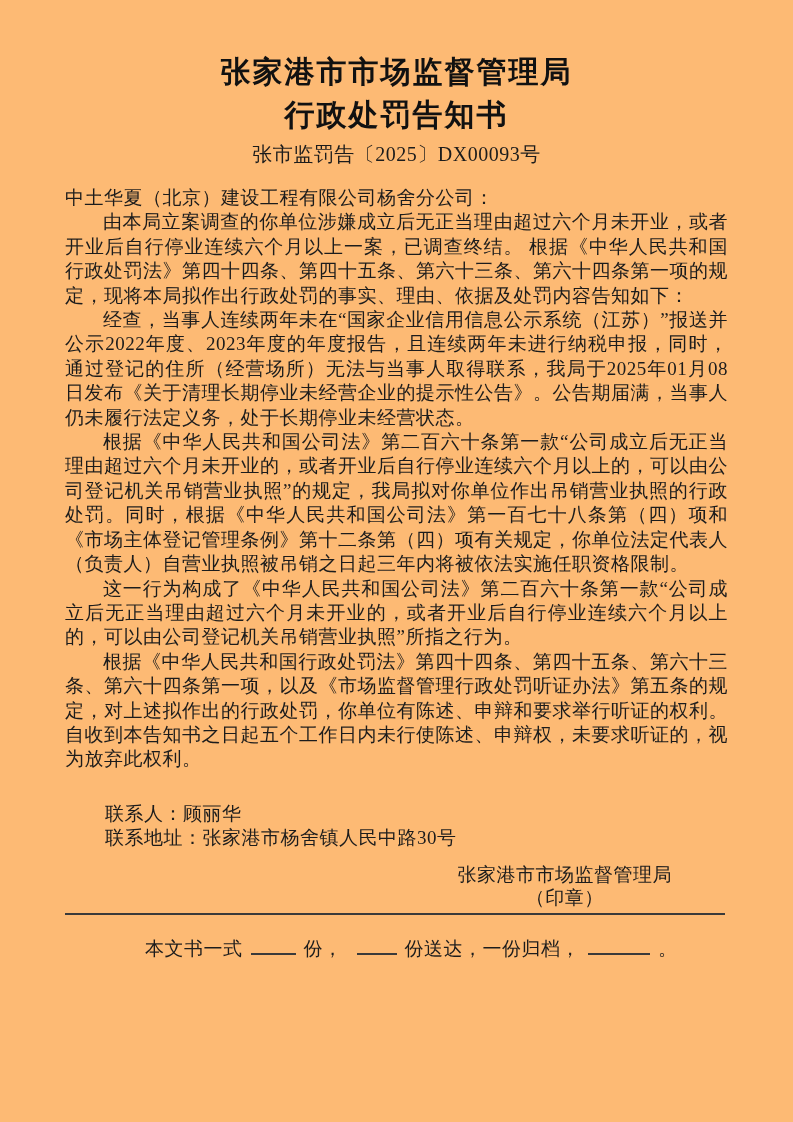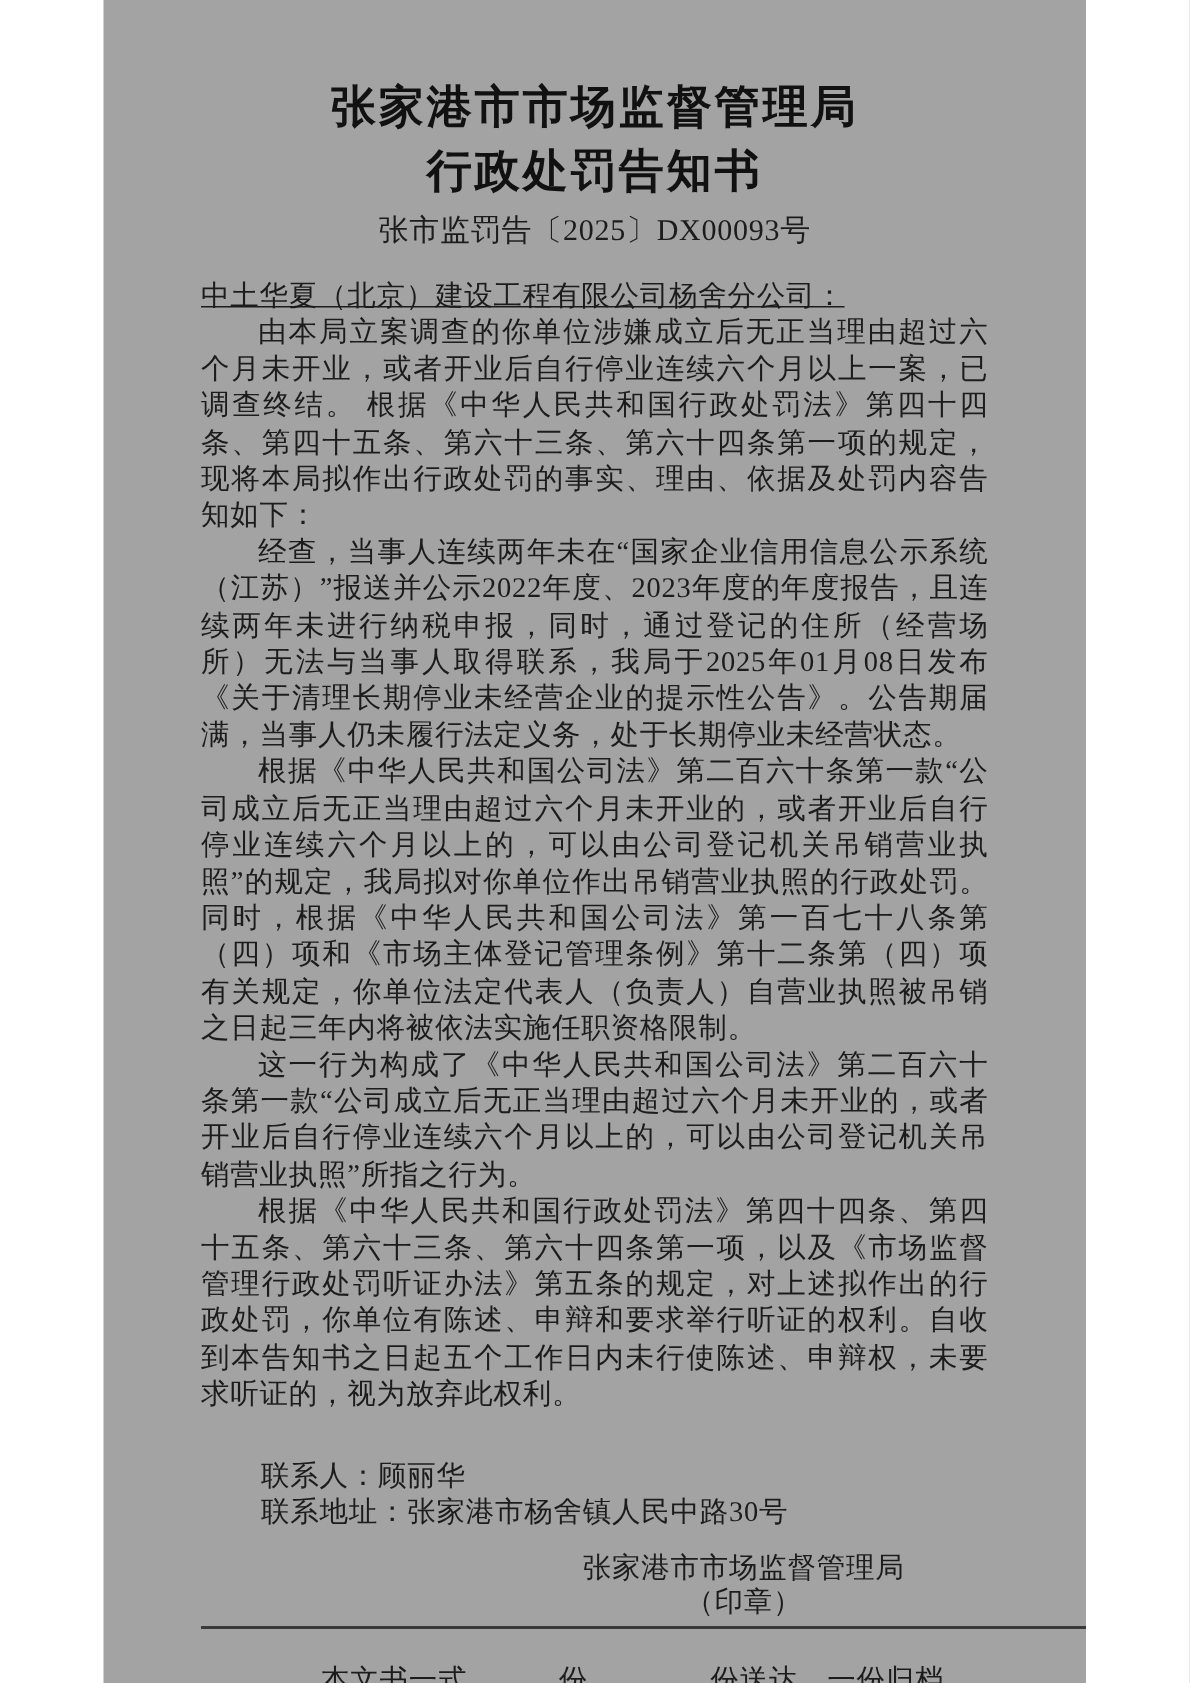--- a/index.html
+++ b/index.html
@@ -6,10 +6,10 @@
   html, body { background: #ffffff; }
   .page {
     position: relative;
-    width: 655px;
+    width: 793px;
     height: 1122px;
     margin: 0 auto;
-    background: #a3a3a3;
+    background: #fdba74;
     padding: 52px 65px 0 65px;
     font-family: "Liberation Serif", "DejaVu Serif", serif;
     color: #1c1c1c;

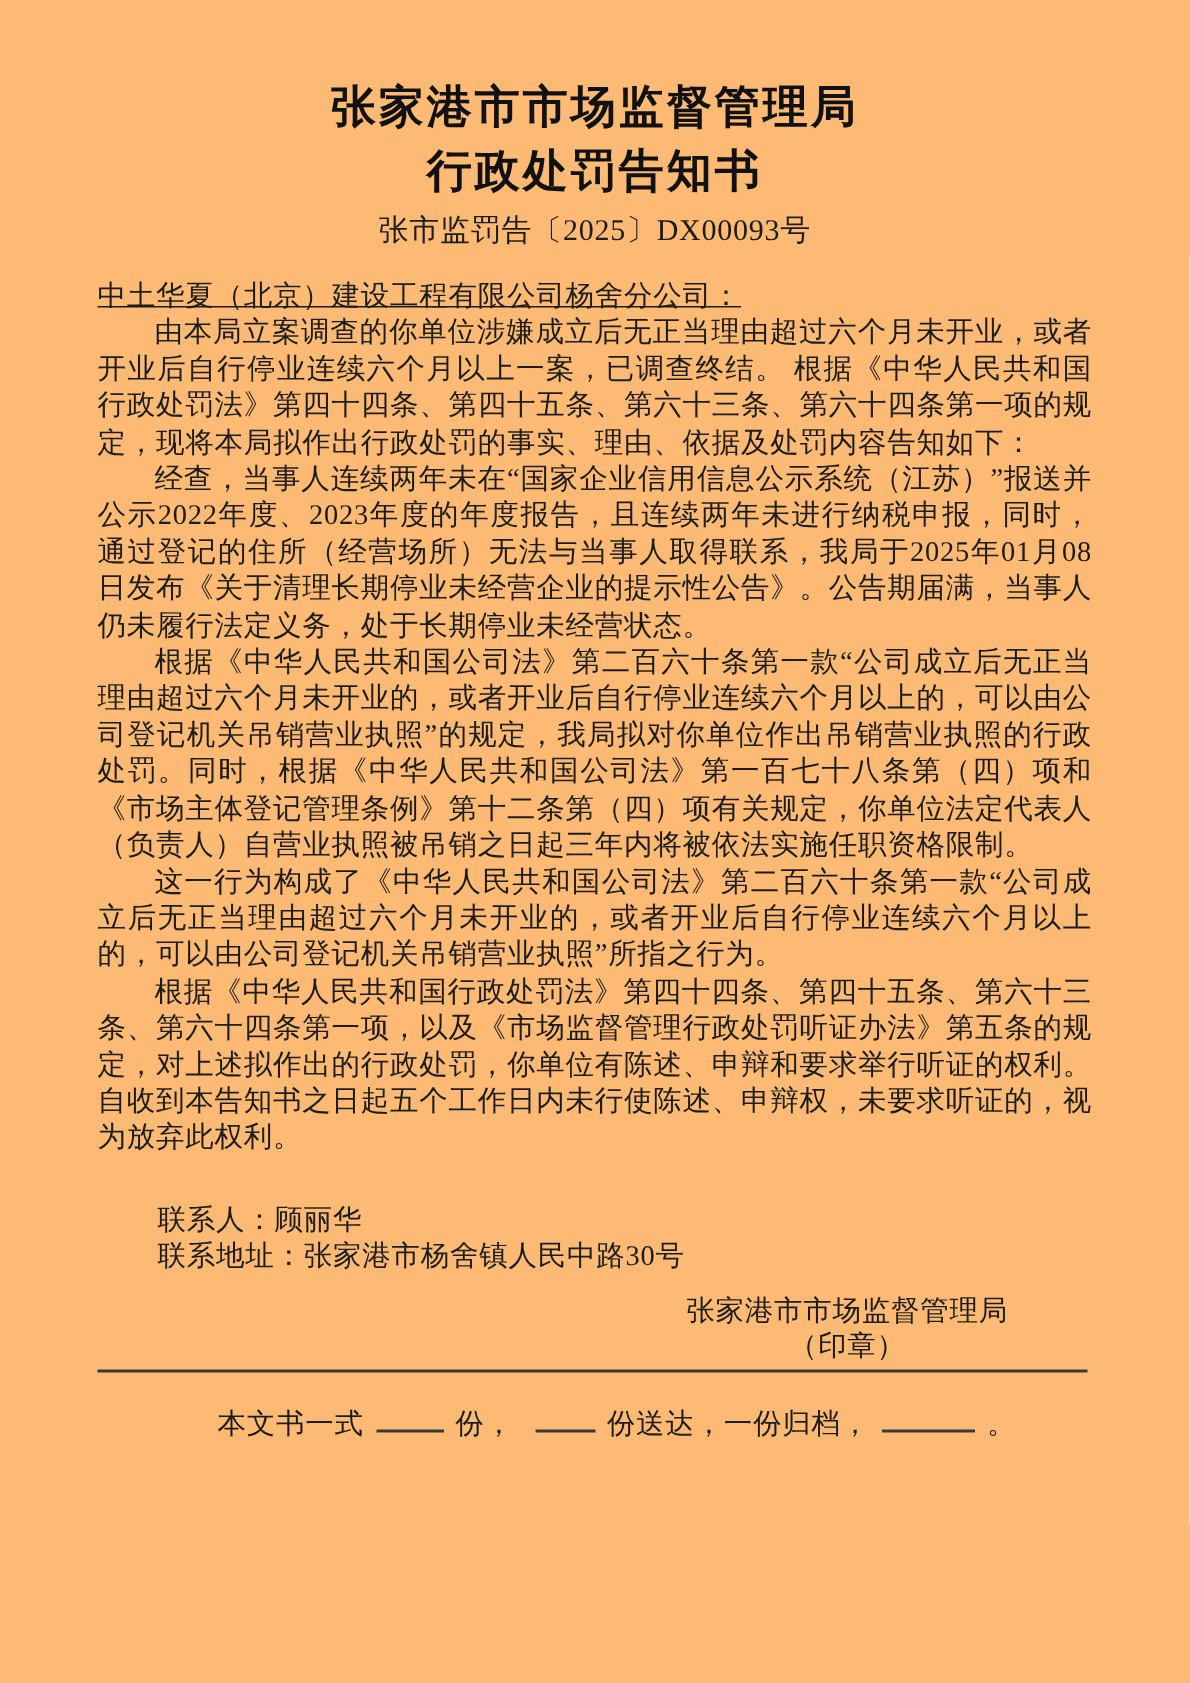--- a/index.html
+++ b/index.html
@@ -39,7 +39,7 @@
     letter-spacing: 0.5px;
     text-align: justify;
   }
-  .recipient { text-indent: 0; text-decoration: underline; }
+  .recipient { text-indent: 0; }
   .para { text-indent: 2em; }
   .contact-block {
     margin-top: 30px;

